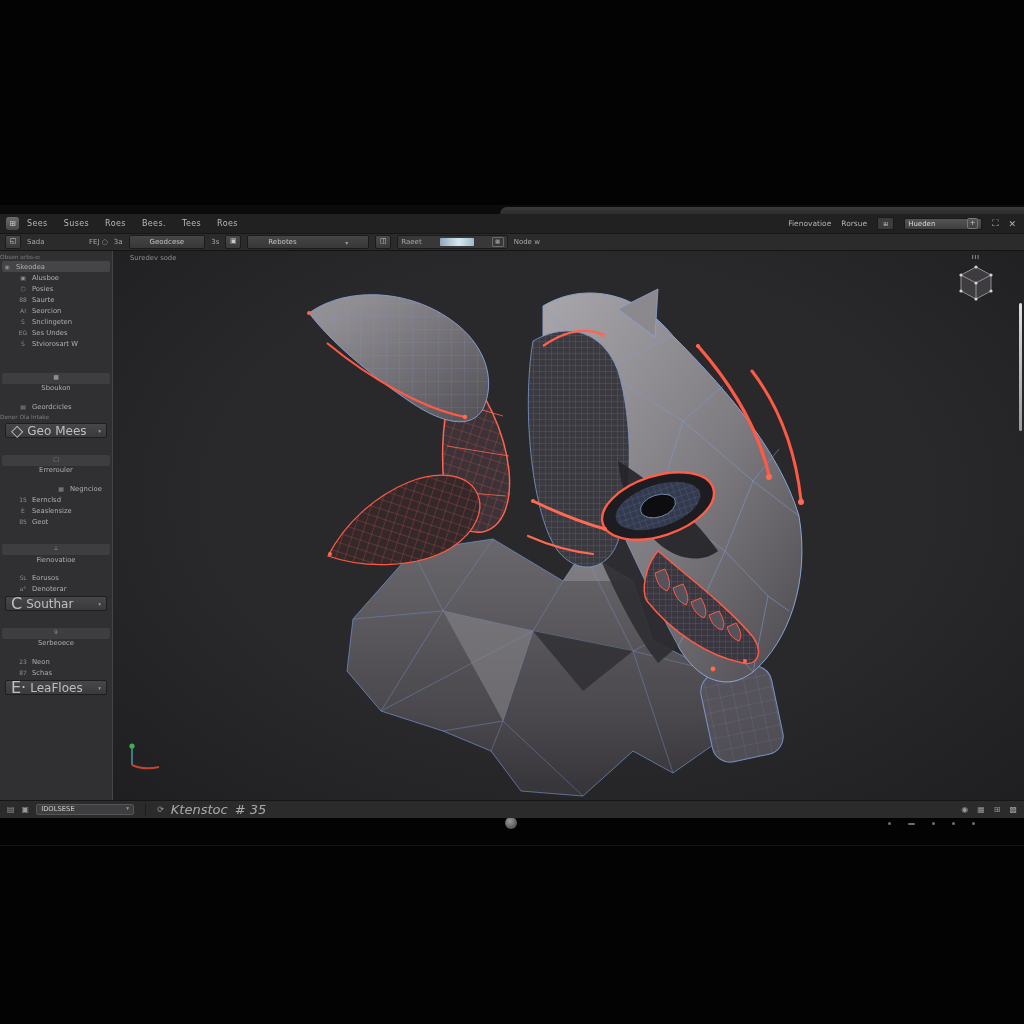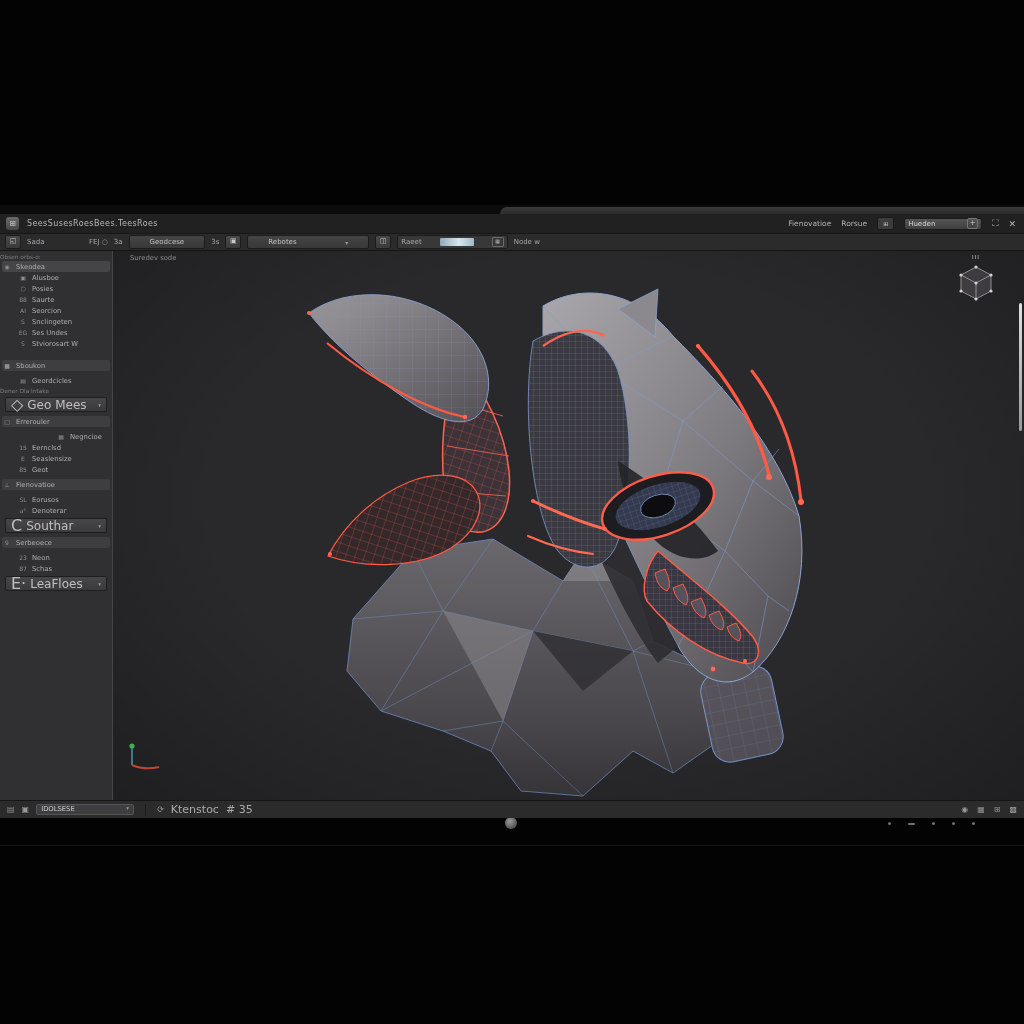--- a/index.html
+++ b/index.html
@@ -21,7 +21,7 @@
     display:flex;align-items:center;border-bottom:1px solid #161616;box-sizing:border-box;}
   .appicon{width:13px;height:13px;margin:0 8px 0 6px;background:linear-gradient(#6a6a6a,#474747);
     border-radius:3px;color:#cfcfcf;font-size:8px;line-height:13px;text-align:center;}
-  .menus{display:flex;gap:0;}
+  .menus{display:flex;gap:16px;}
   .menus span{font-size:8px;color:#b9b7b9;letter-spacing:.4px;}
   .mb-right{margin-left:auto;display:flex;align-items:center;gap:10px;padding-right:8px;}
   .mb-right .txt{font-size:7.5px;color:#b2b0b2;}

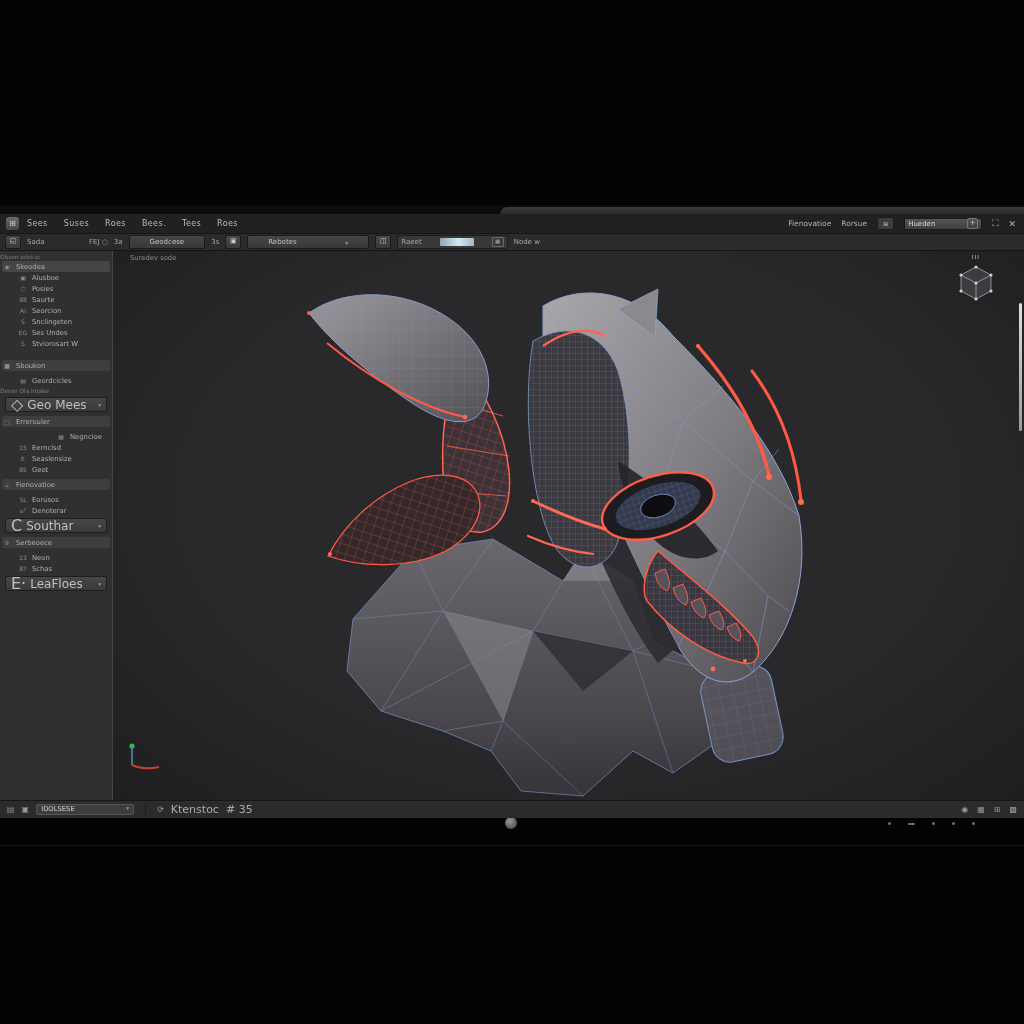--- a/index.html
+++ b/index.html
@@ -53,7 +53,7 @@
   .srow .ic{width:10px;font-size:6px;color:#8f8d90;text-align:center;flex:none;}
   .srow .lb{font-size:6.8px;white-space:nowrap;}
   .srow.sel{background:#454447;border-radius:2px;margin:0 2px;}
-  .srow.sec{background:#3e3d40;border-radius:2px;margin:4px 2px;}
+  .srow.sec{background:#3e3d40;border-radius:2px;margin:17px 2px;flex-direction:column;}
   .srow.mini{height:9px;}
   .srow.mini .lb{font-size:5.8px;color:#7f7d80;}
   .srow.ind1{padding-left:12px;margin-left:44px;}

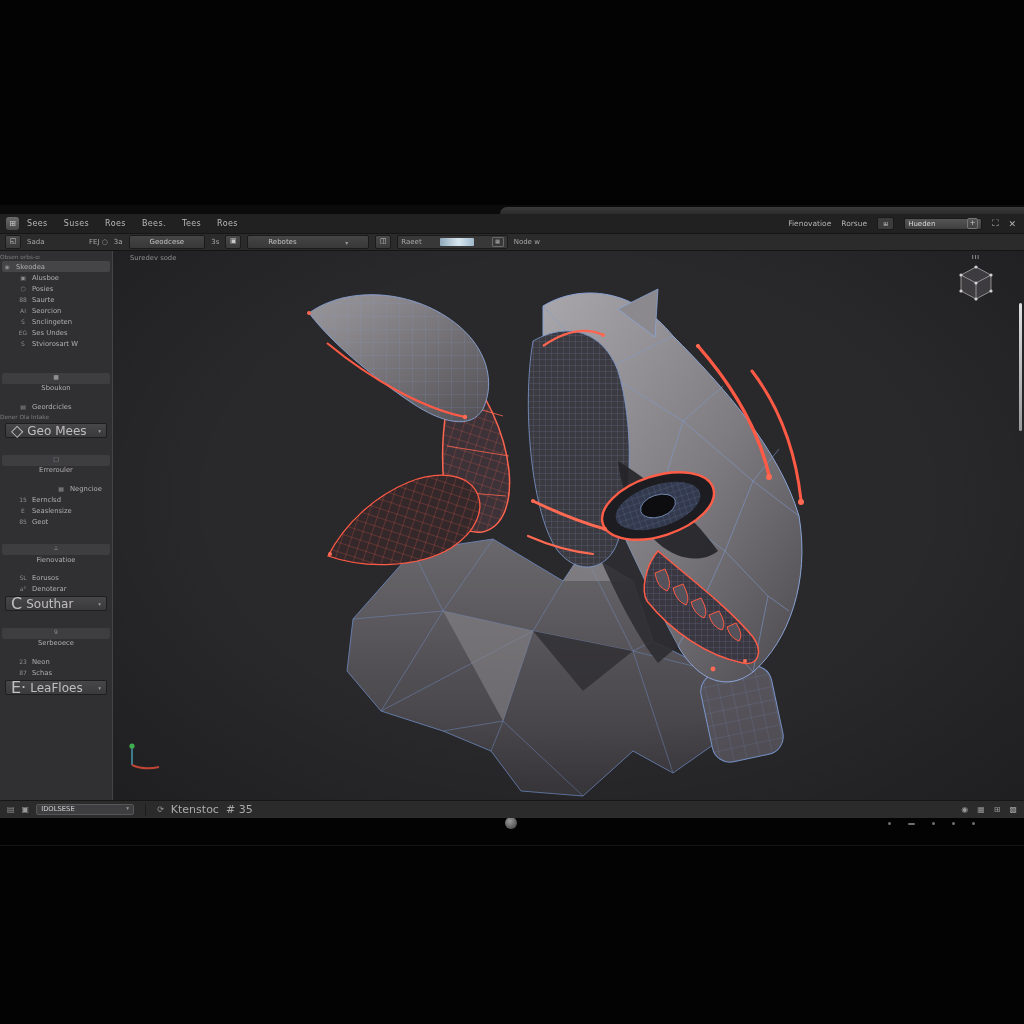--- a/index.html
+++ b/index.html
@@ -79,7 +79,7 @@
     display:flex;align-items:flex-start;padding:0 4px;box-sizing:border-box;color:#cfcdcf;font-size:6.8px;}
   .sb-field .cv{margin-left:auto;font-size:5.5px;color:#9a9a9a;}
   .sb-sep{width:1px;height:12px;background:#1d1d1d;margin:0 4px;}
-  .sb-txt{font-size:11px;color:#aba9ab;}
+  .sb-txt{font-size:13px;color:#aba9ab;font-style:italic;}
   .sb-right{margin-left:auto;display:flex;gap:9px;}
   .sb-right span{font-size:8px;color:#9a989a;}
 </style>

